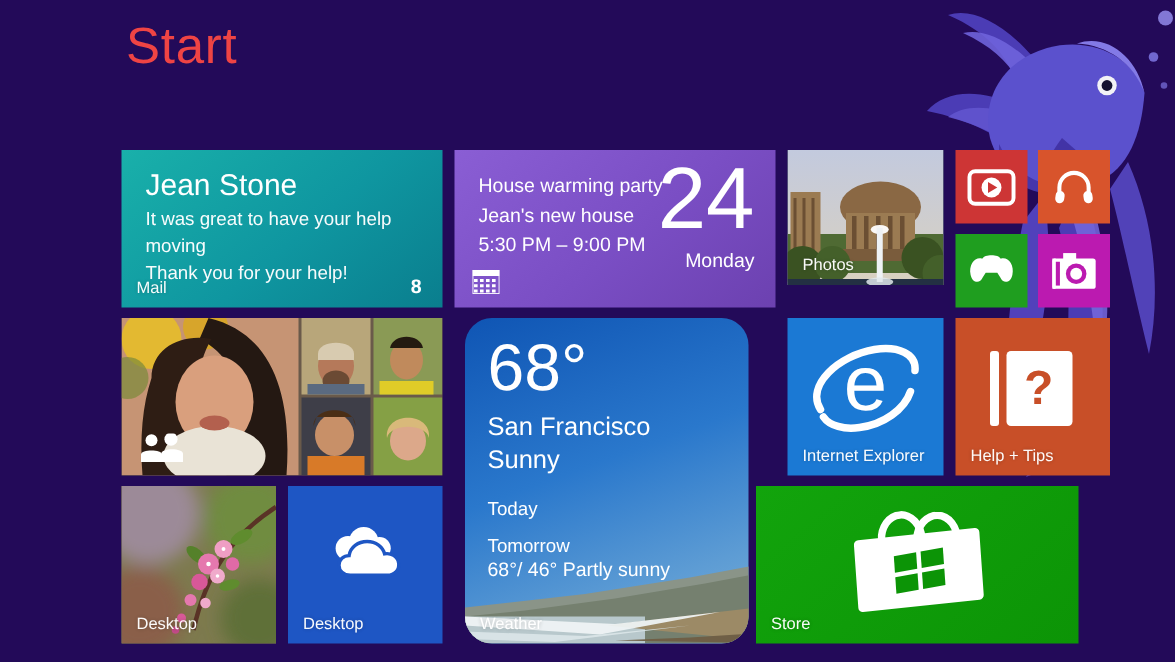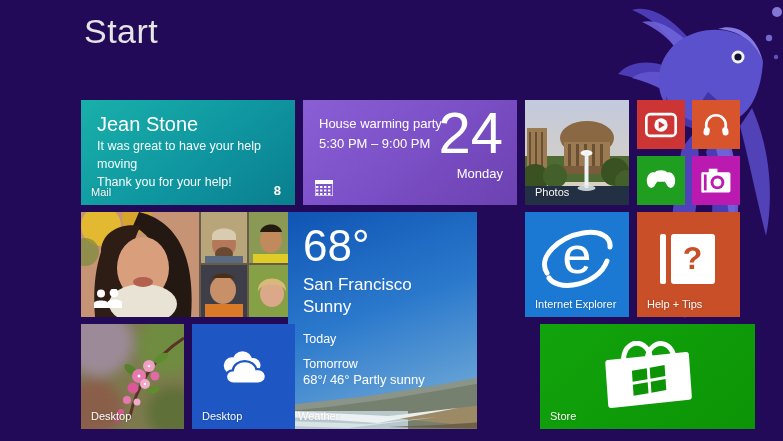--- a/index.html
+++ b/index.html
@@ -12,7 +12,7 @@
   .screen{position:absolute;inset:0;}
   .start-title{
     position:absolute;left:84px;top:12px;
-    font-size:34px;font-weight:300;color:#e5e5e5;letter-spacing:.5px;
+    font-size:34px;font-weight:300;color:#ef4444;letter-spacing:.5px;
   }
   .fish{position:absolute;left:580px;top:0;width:203px;height:330px;z-index:0;}
   .tile{

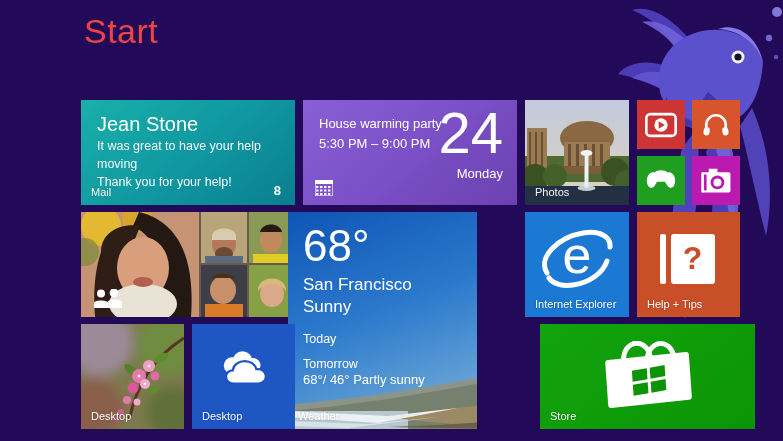--- a/index.html
+++ b/index.html
@@ -116,6 +116,7 @@
   <div class="tile t-cal">
     <div class="inner">
       <div class="cal-line">House warming party</div>
+      <div class="cal-line">Jean's new house</div>
       <div class="cal-line">5:30 PM – 9:00 PM</div>
     </div>
     <div class="cal-day">24</div>

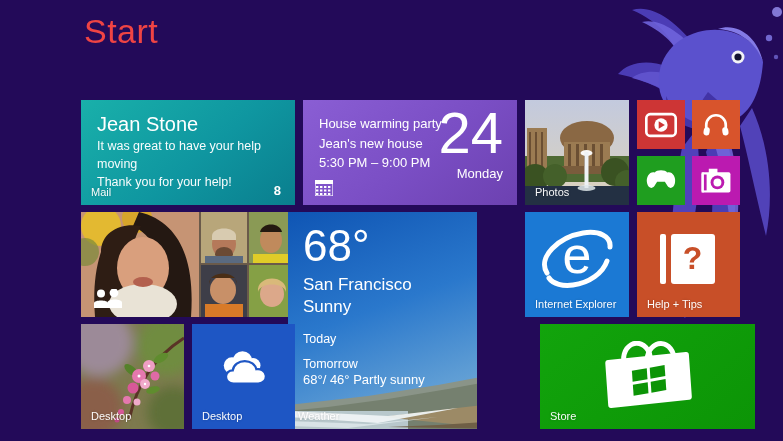--- a/index.html
+++ b/index.html
@@ -26,7 +26,7 @@
   
   .t-mail    {left:81px; top:100px;width:214px;height:105px;background:linear-gradient(140deg,#19b0aa 0%,#0f96a0 55%,#0a7e8e 100%);}
   .t-cal     {left:303px;top:100px;width:214px;height:105px;background:linear-gradient(140deg,#8a5ed4 0%,#7a4ec4 55%,#6c41b0 100%);}
-  .t-photos  {left:525px;top:100px;width:104px;height:105px;background:#5a6a7a;}
+  .t-photos  {left:525px;top:100px;width:104px;height:90px;background:#5a6a7a;}
   .t-video   {left:637px;top:100px;width:48px;height:49px;background:#cd3535;}
   .t-music   {left:692px;top:100px;width:48px;height:49px;background:#d8542c;}
   .t-games   {left:637px;top:156px;width:48px;height:49px;background:#1f9e1f;}

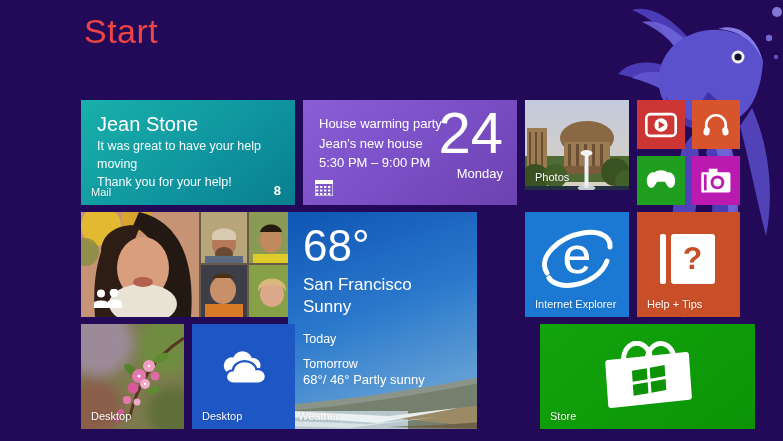--- a/index.html
+++ b/index.html
@@ -32,7 +32,7 @@
   .t-games   {left:637px;top:156px;width:48px;height:49px;background:#1f9e1f;}
   .t-camera  {left:692px;top:156px;width:48px;height:49px;background:#bb1ab0;}
   .t-people  {left:81px; top:212px;width:214px;height:105px;background:#6a5a4a;}
-  .t-weather {left:288px;top:212px;width:189px;height:217px;background:linear-gradient(160deg,#0f55b4 0%,#2a78cc 45%,#5d9cd4 78%,#7ab0d8 100%);}
+  .t-weather {left:310px;top:212px;width:189px;height:217px;background:linear-gradient(160deg,#0f55b4 0%,#2a78cc 45%,#5d9cd4 78%,#7ab0d8 100%);border-radius:18px;}
   .t-ie      {left:525px;top:212px;width:104px;height:105px;background:#1b79d4;}
   .t-help    {left:637px;top:212px;width:103px;height:105px;background:#c84f28;}
   .t-desktop {left:81px; top:324px;width:103px;height:105px;background:#7d7a4e;}

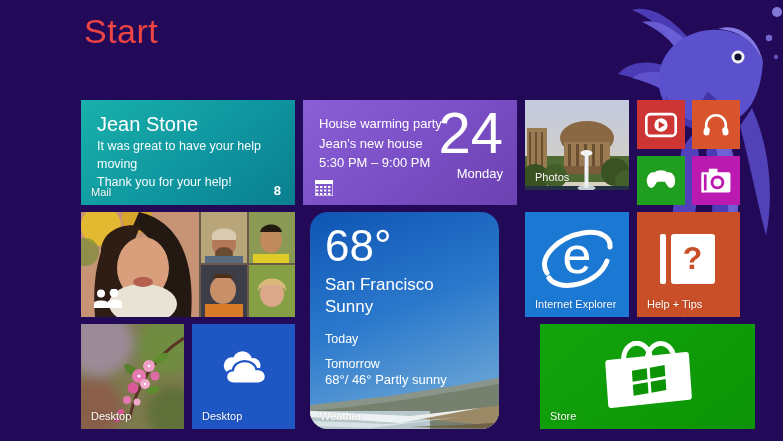--- a/index.html
+++ b/index.html
@@ -37,7 +37,7 @@
   .t-help    {left:637px;top:212px;width:103px;height:105px;background:#c84f28;}
   .t-desktop {left:81px; top:324px;width:103px;height:105px;background:#7d7a4e;}
   .t-skydrive{left:192px;top:324px;width:103px;height:105px;background:#1e56c4;}
-  .t-store   {left:540px;top:324px;width:215px;height:105px;background:linear-gradient(140deg,#12a40c 0%,#0c9406 100%);}
+  .t-store   {left:504px;top:324px;width:215px;height:105px;background:linear-gradient(140deg,#12a40c 0%,#0c9406 100%);}
   .mini{display:flex;align-items:center;justify-content:center;}
   
   .t-mail .inner{padding:12px 0 0 16px;}

